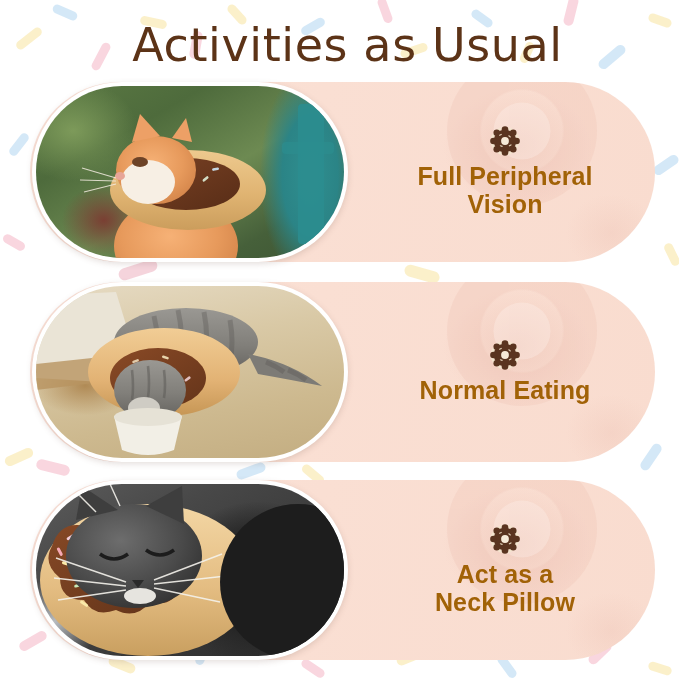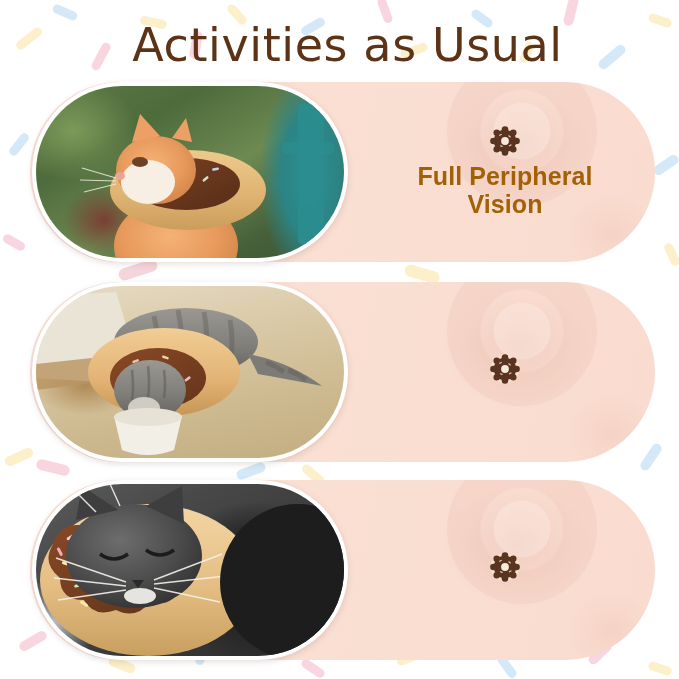--- a/index.html
+++ b/index.html
@@ -337,6 +337,7 @@
         <rect x="25" y="25" width="4" height="1.6" rx=".8" transform="rotate(-30 27 26)"></rect>
       </g>
     </svg>
+    <div class="feature-label">Normal Eating</div>
   </div>
 </div>
 

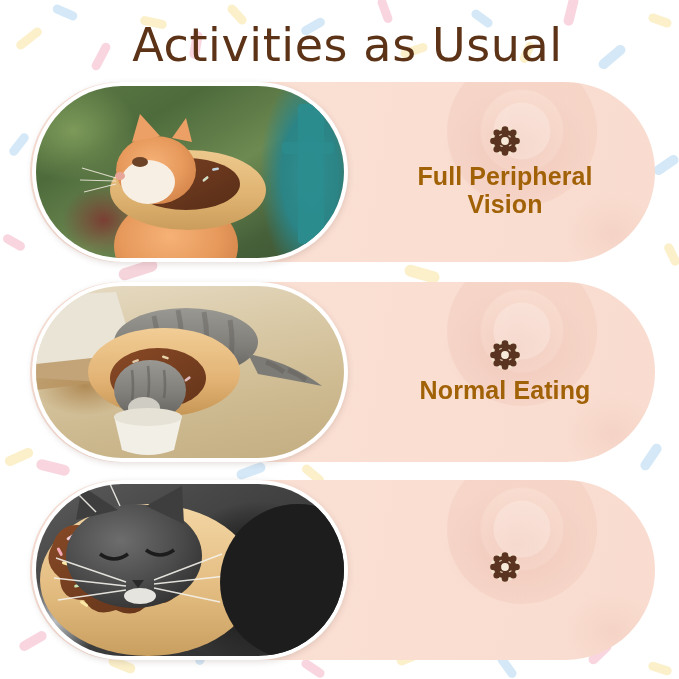--- a/index.html
+++ b/index.html
@@ -431,6 +431,8 @@
         <rect x="25" y="25" width="4" height="1.6" rx=".8" transform="rotate(-30 27 26)"></rect>
       </g>
     </svg>
+    <div class="feature-label">Act as a
+Neck Pillow</div>
   </div>
 </div>
 

